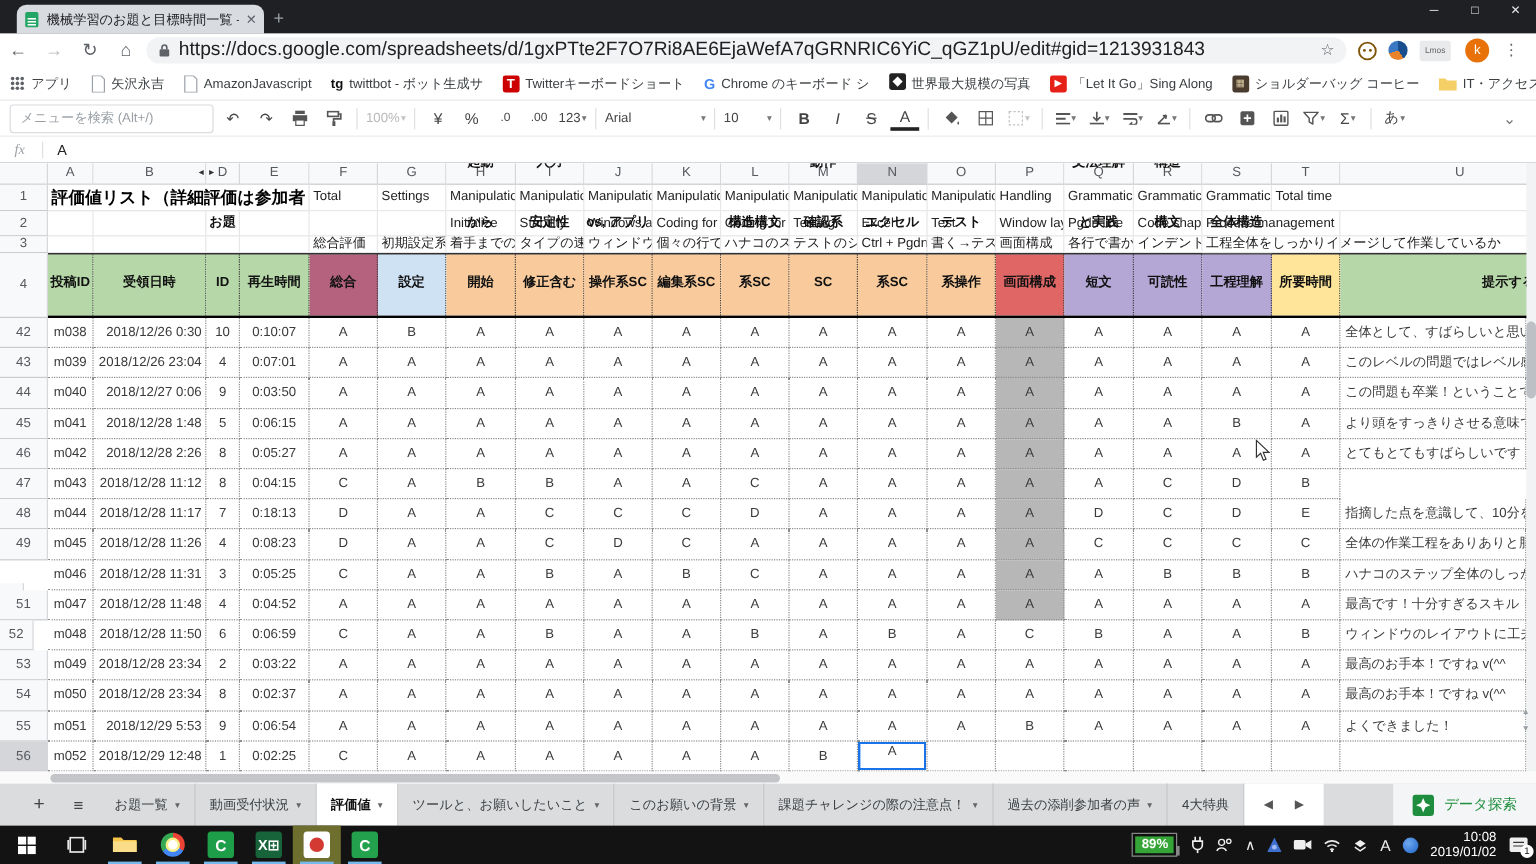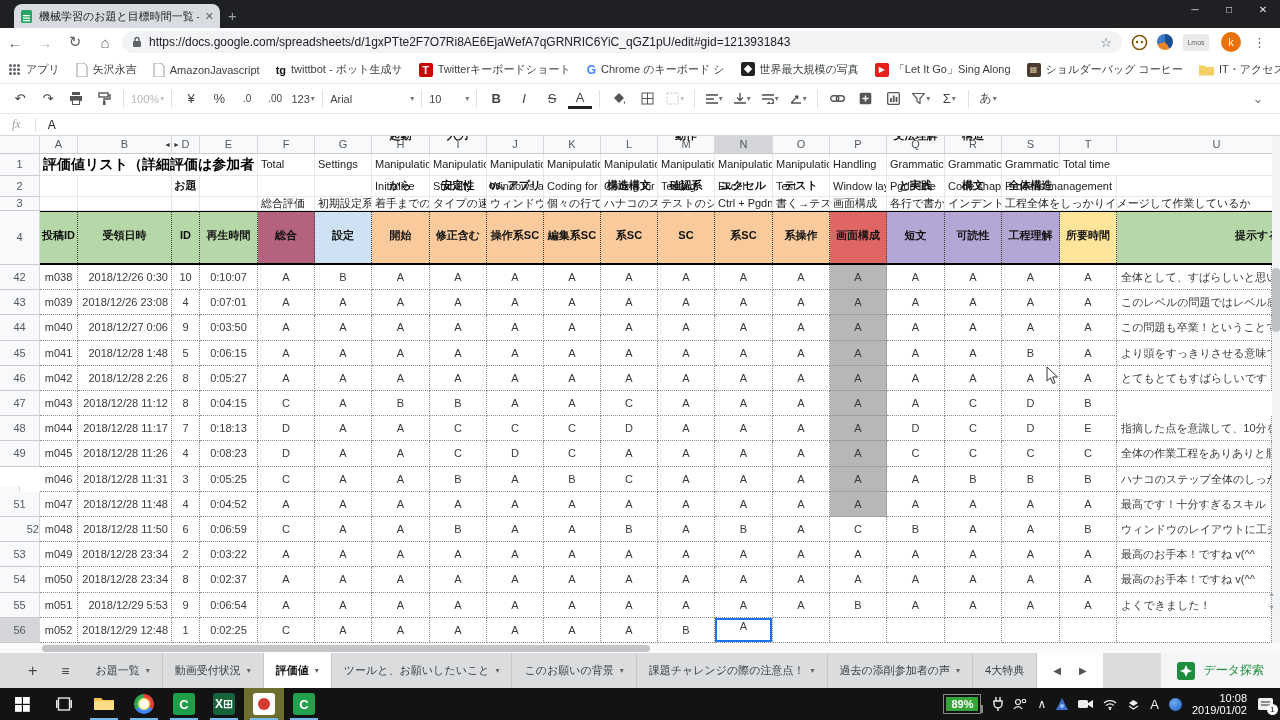--- a/index.html
+++ b/index.html
@@ -18,7 +18,7 @@
   .navic{color:#5f6368;font-size:15px;width:30px;text-align:center;}
   #urlpill{height:22px;flex:0 0 980px;background:#f1f3f4;border-radius:11px;display:flex;align-items:center;
            padding:0 10px;gap:7px;margin-left:2px;}
-  #url{font-size:12px;color:#202124;white-space:nowrap;overflow:hidden;flex:1;}
+  #url{font-size:16px;color:#202124;white-space:nowrap;overflow:hidden;flex:1;}
   .ext{width:17px;height:17px;margin-left:9px;}
   #avatar{width:20px;height:20px;border-radius:50%;background:#e8710a;color:#fff;font-size:11px;
           text-align:center;line-height:20px;margin-left:12px;}

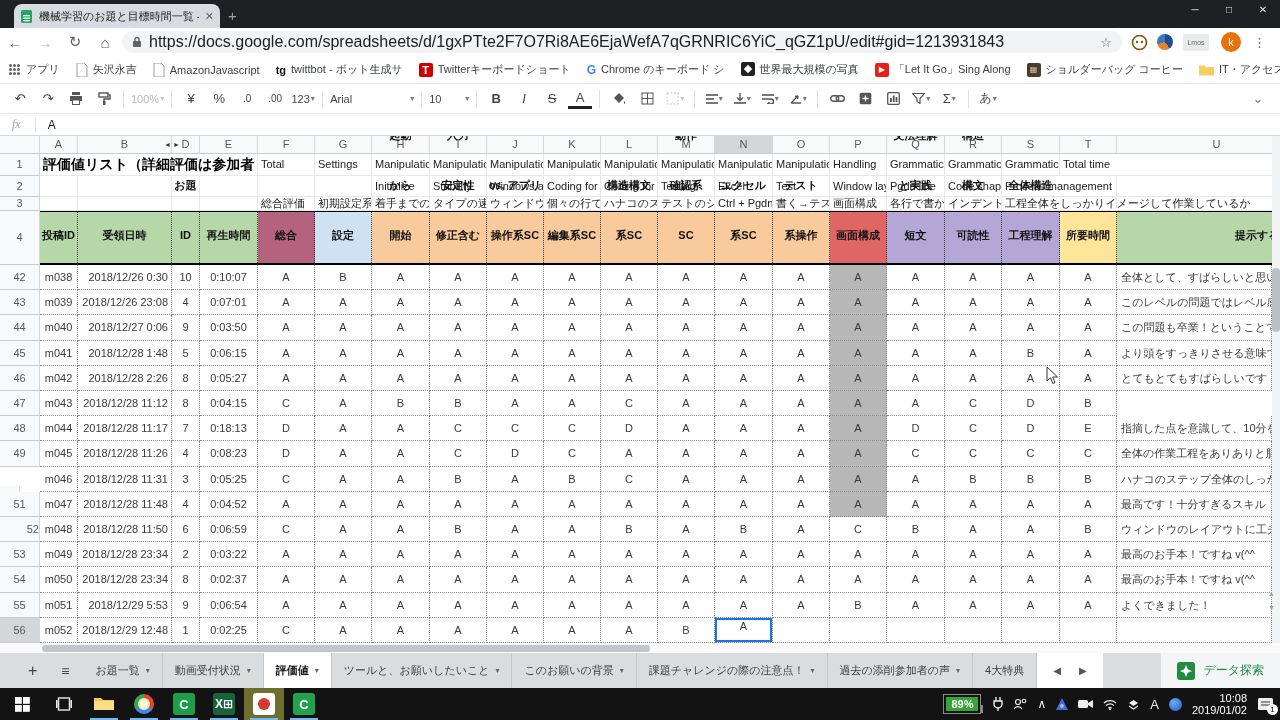--- a/index.html
+++ b/index.html
@@ -202,6 +202,7 @@
     </div>
 
   <div class="abs" id="ssbar">
+    <input id="menusearch" placeholder="メニューを検索 (Alt+/)" style="">
     <span class="ti">↶</span>
     <span class="ti">↷</span>
     <span class="ti">

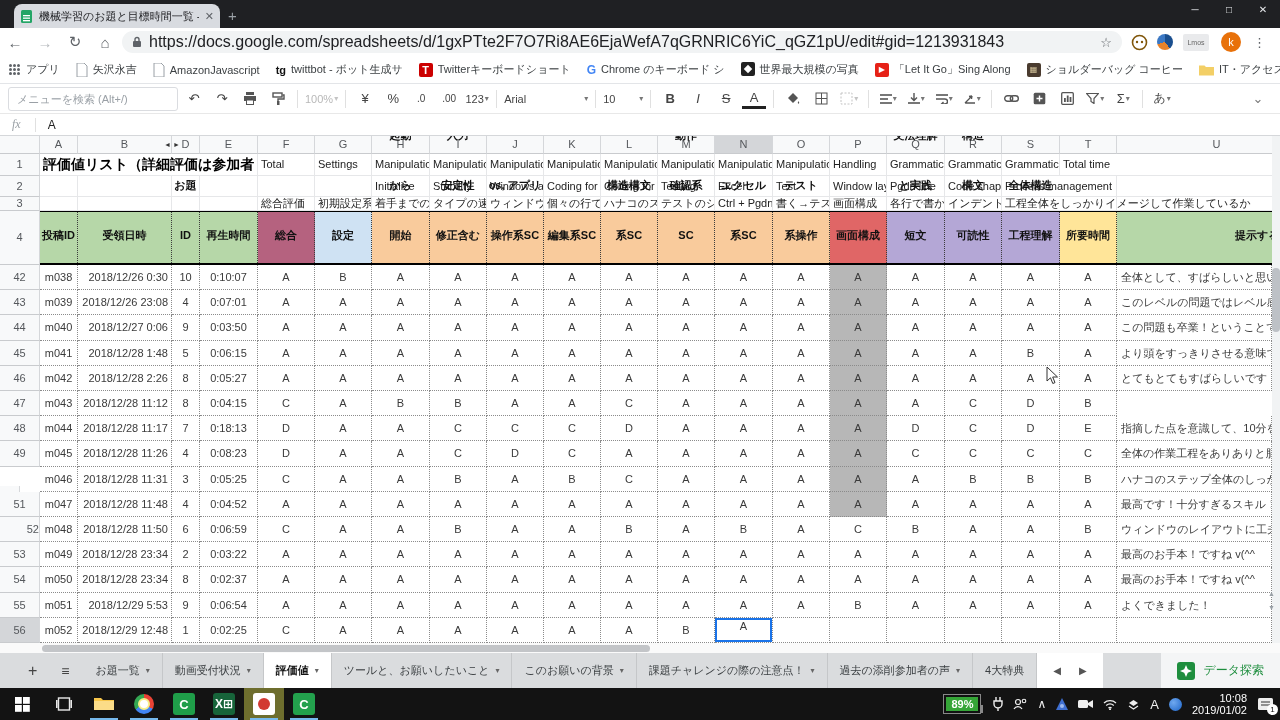--- a/index.html
+++ b/index.html
@@ -490,7 +490,7 @@
       <div class="c d cm" style="left: 1117px; top: 129px; width: 155px; height: 25.2px; line-height: 24.2px;">全体として、すばらしいと思い</div>
       <div class="c rownum" style="left: 0px; top: 154.2px; width: 40px; height: 25.2px; line-height: 24.2px;">43</div>
       <div class="c d" style="left: 40px; top: 154.2px; width: 38px; height: 25.2px; line-height: 24.2px;">m039</div>
-      <div class="c d" style="left: 78px; top: 154.2px; width: 94px; height: 25.2px; line-height: 24.2px; text-align: right; padding-right: 3px;">2018/12/26 23:08</div>
+      <div class="c d" style="left: 78px; top: 154.2px; width: 94px; height: 25.2px; line-height: 24.2px; text-align: right; padding-right: 3px;">2018/12/26 23:04</div>
       <div class="c d" style="left: 172px; top: 154.2px; width: 28px; height: 25.2px; line-height: 24.2px;">4</div>
       <div class="c d" style="left: 200px; top: 154.2px; width: 58px; height: 25.2px; line-height: 24.2px;">0:07:01</div>
       <div class="c d" style="left: 258px; top: 154.2px; width: 57px; height: 25.2px; line-height: 24.2px;">A</div>

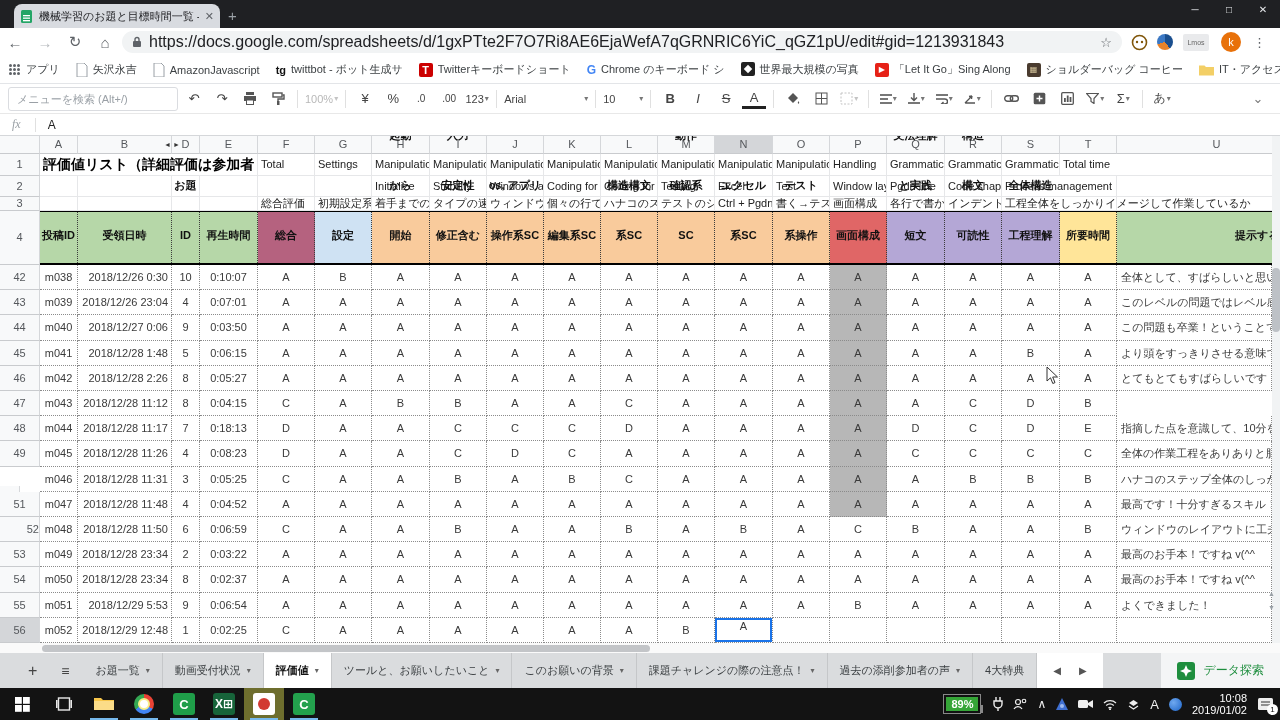--- a/index.html
+++ b/index.html
@@ -676,7 +676,7 @@
       <div class="c d" style="left: 1002px; top: 355.8px; width: 58px; height: 25.2px; line-height: 24.2px;">A</div>
       <div class="c d" style="left: 1060px; top: 355.8px; width: 57px; height: 25.2px; line-height: 24.2px;">A</div>
       <div class="c d cm" style="left: 1117px; top: 355.8px; width: 155px; height: 25.2px; line-height: 24.2px;">最高です！十分すぎるスキル！</div>
-      <div class="c rownum" style="left: 0px; top: 381px; width: 40px; height: 25.2px; line-height: 24.2px; text-align: right;">52</div>
+      <div class="c rownum" style="left: 0px; top: 381px; width: 28px; height: 25.2px; line-height: 24.2px;">52</div>
       <div class="c d" style="left: 40px; top: 381px; width: 38px; height: 25.2px; line-height: 24.2px;">m048</div>
       <div class="c d" style="left: 78px; top: 381px; width: 94px; height: 25.2px; line-height: 24.2px; text-align: right; padding-right: 3px;">2018/12/28 11:50</div>
       <div class="c d" style="left: 172px; top: 381px; width: 28px; height: 25.2px; line-height: 24.2px;">6</div>

